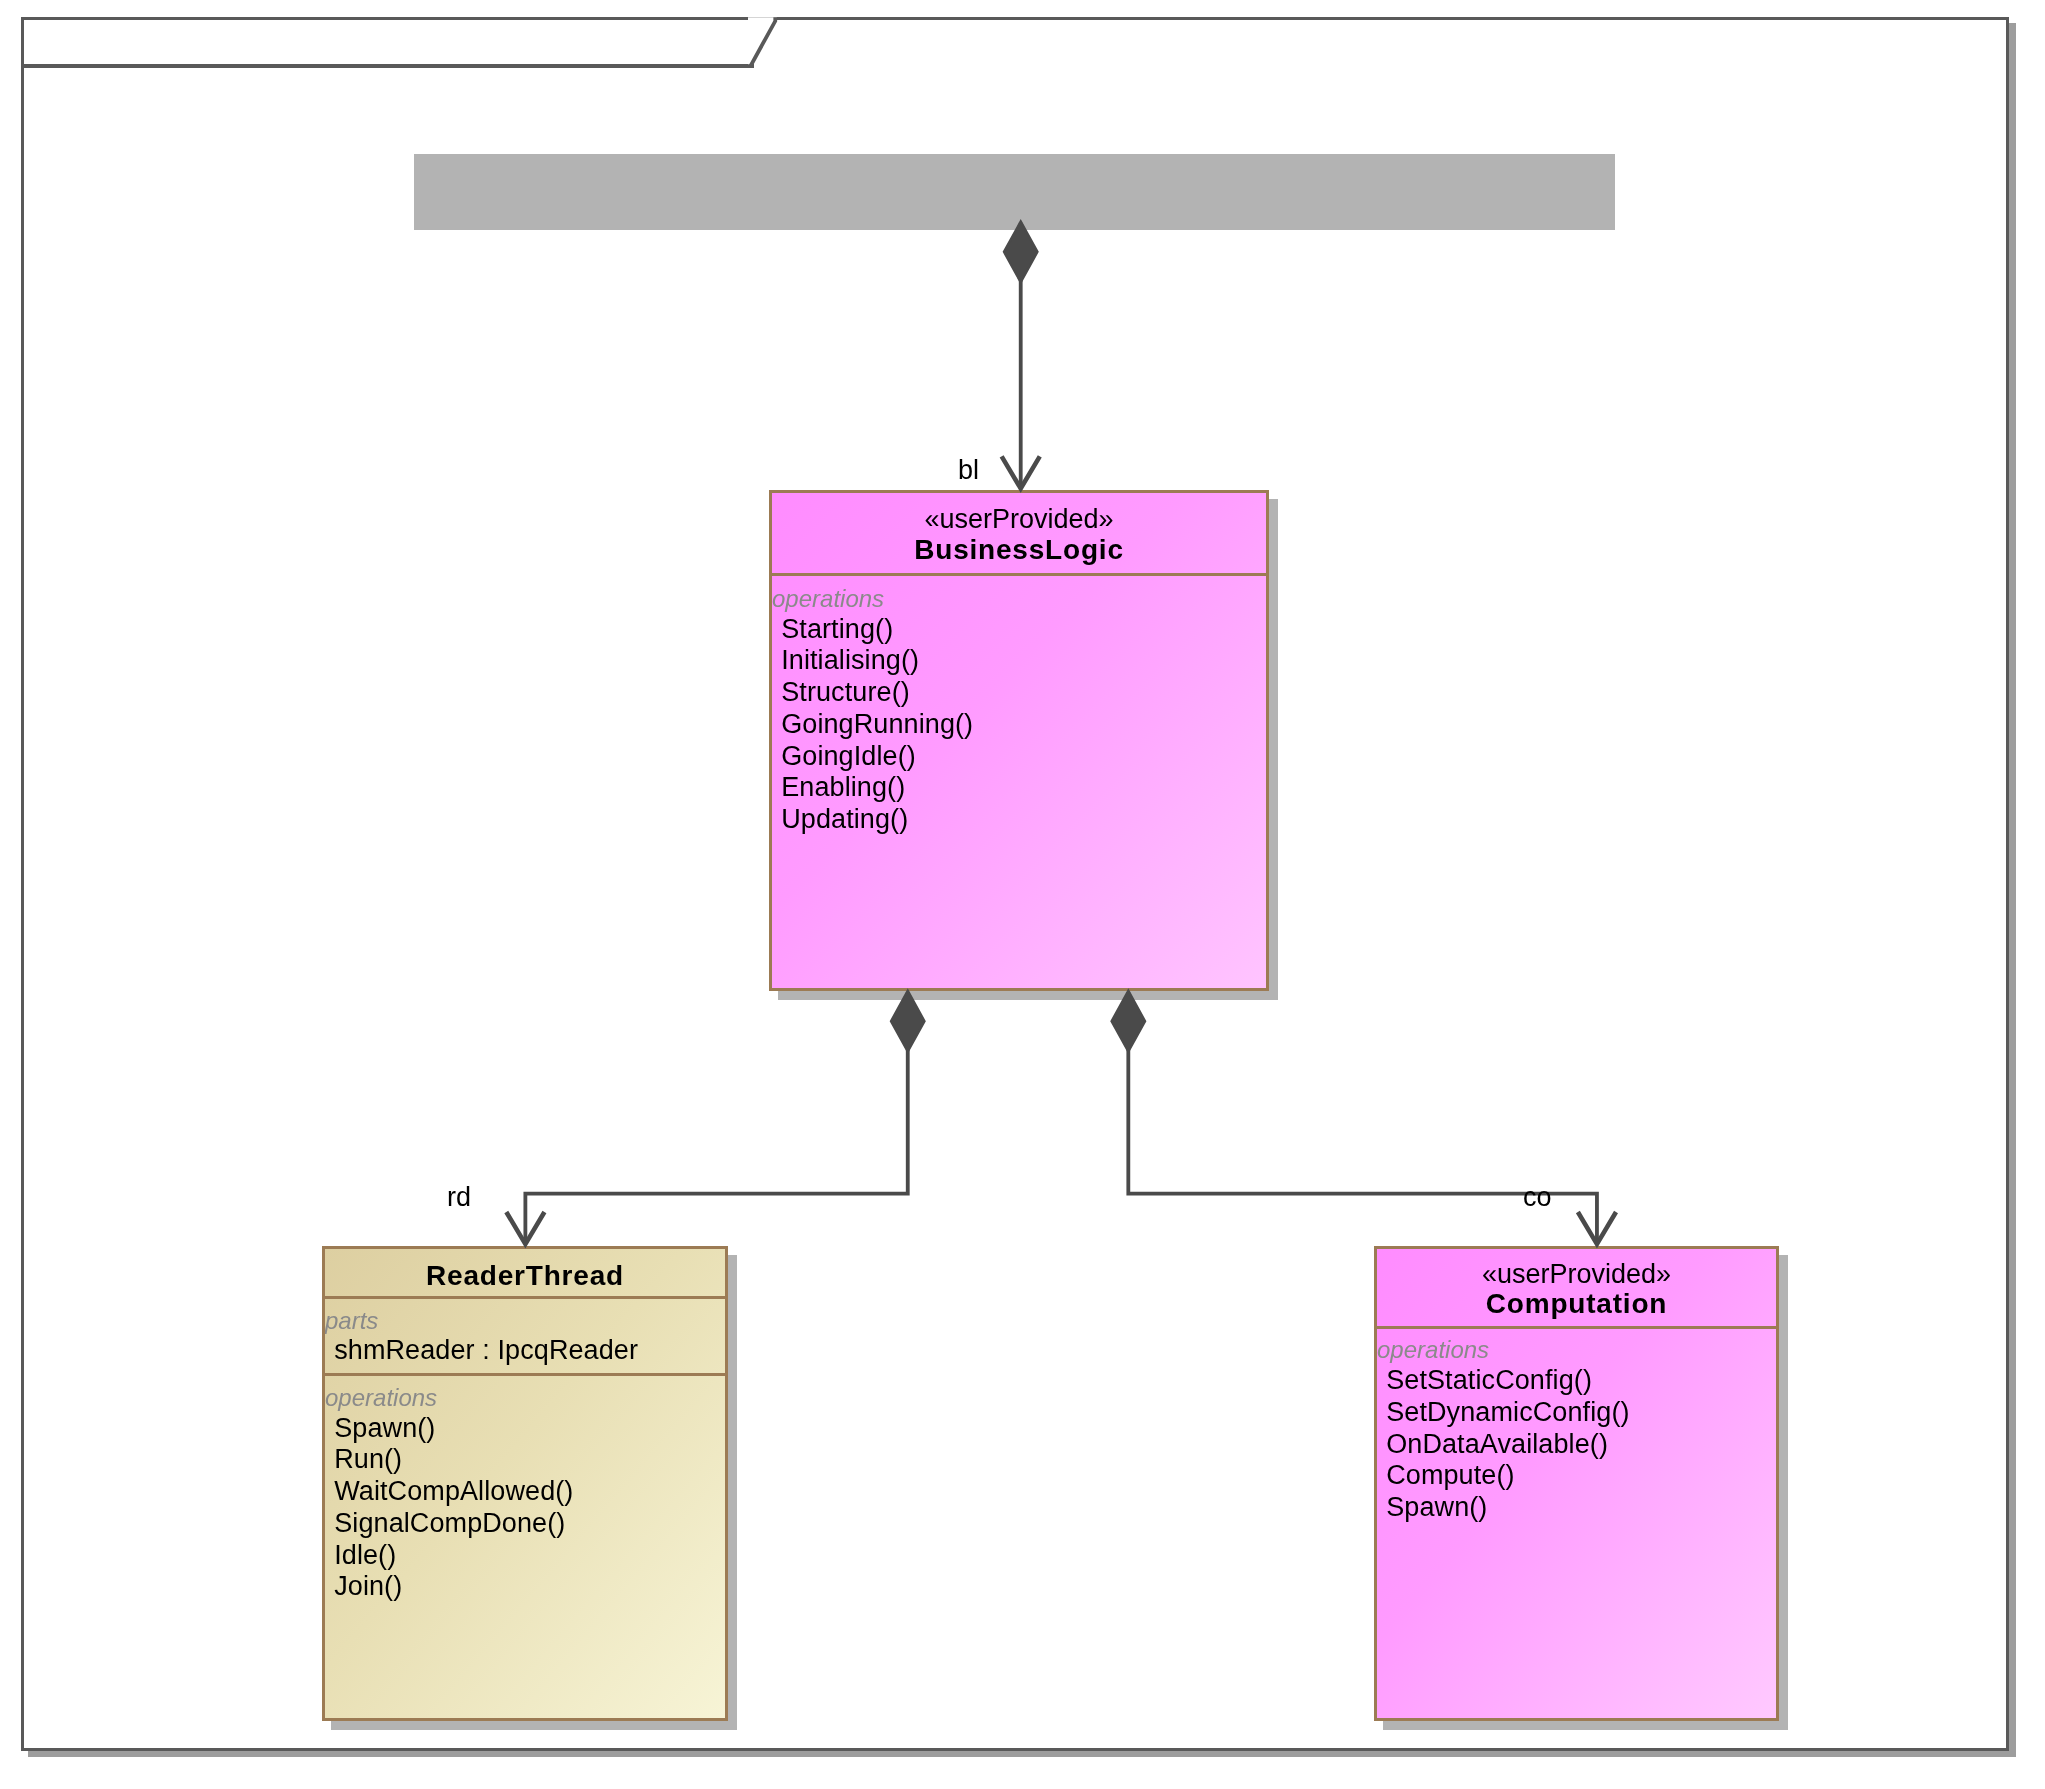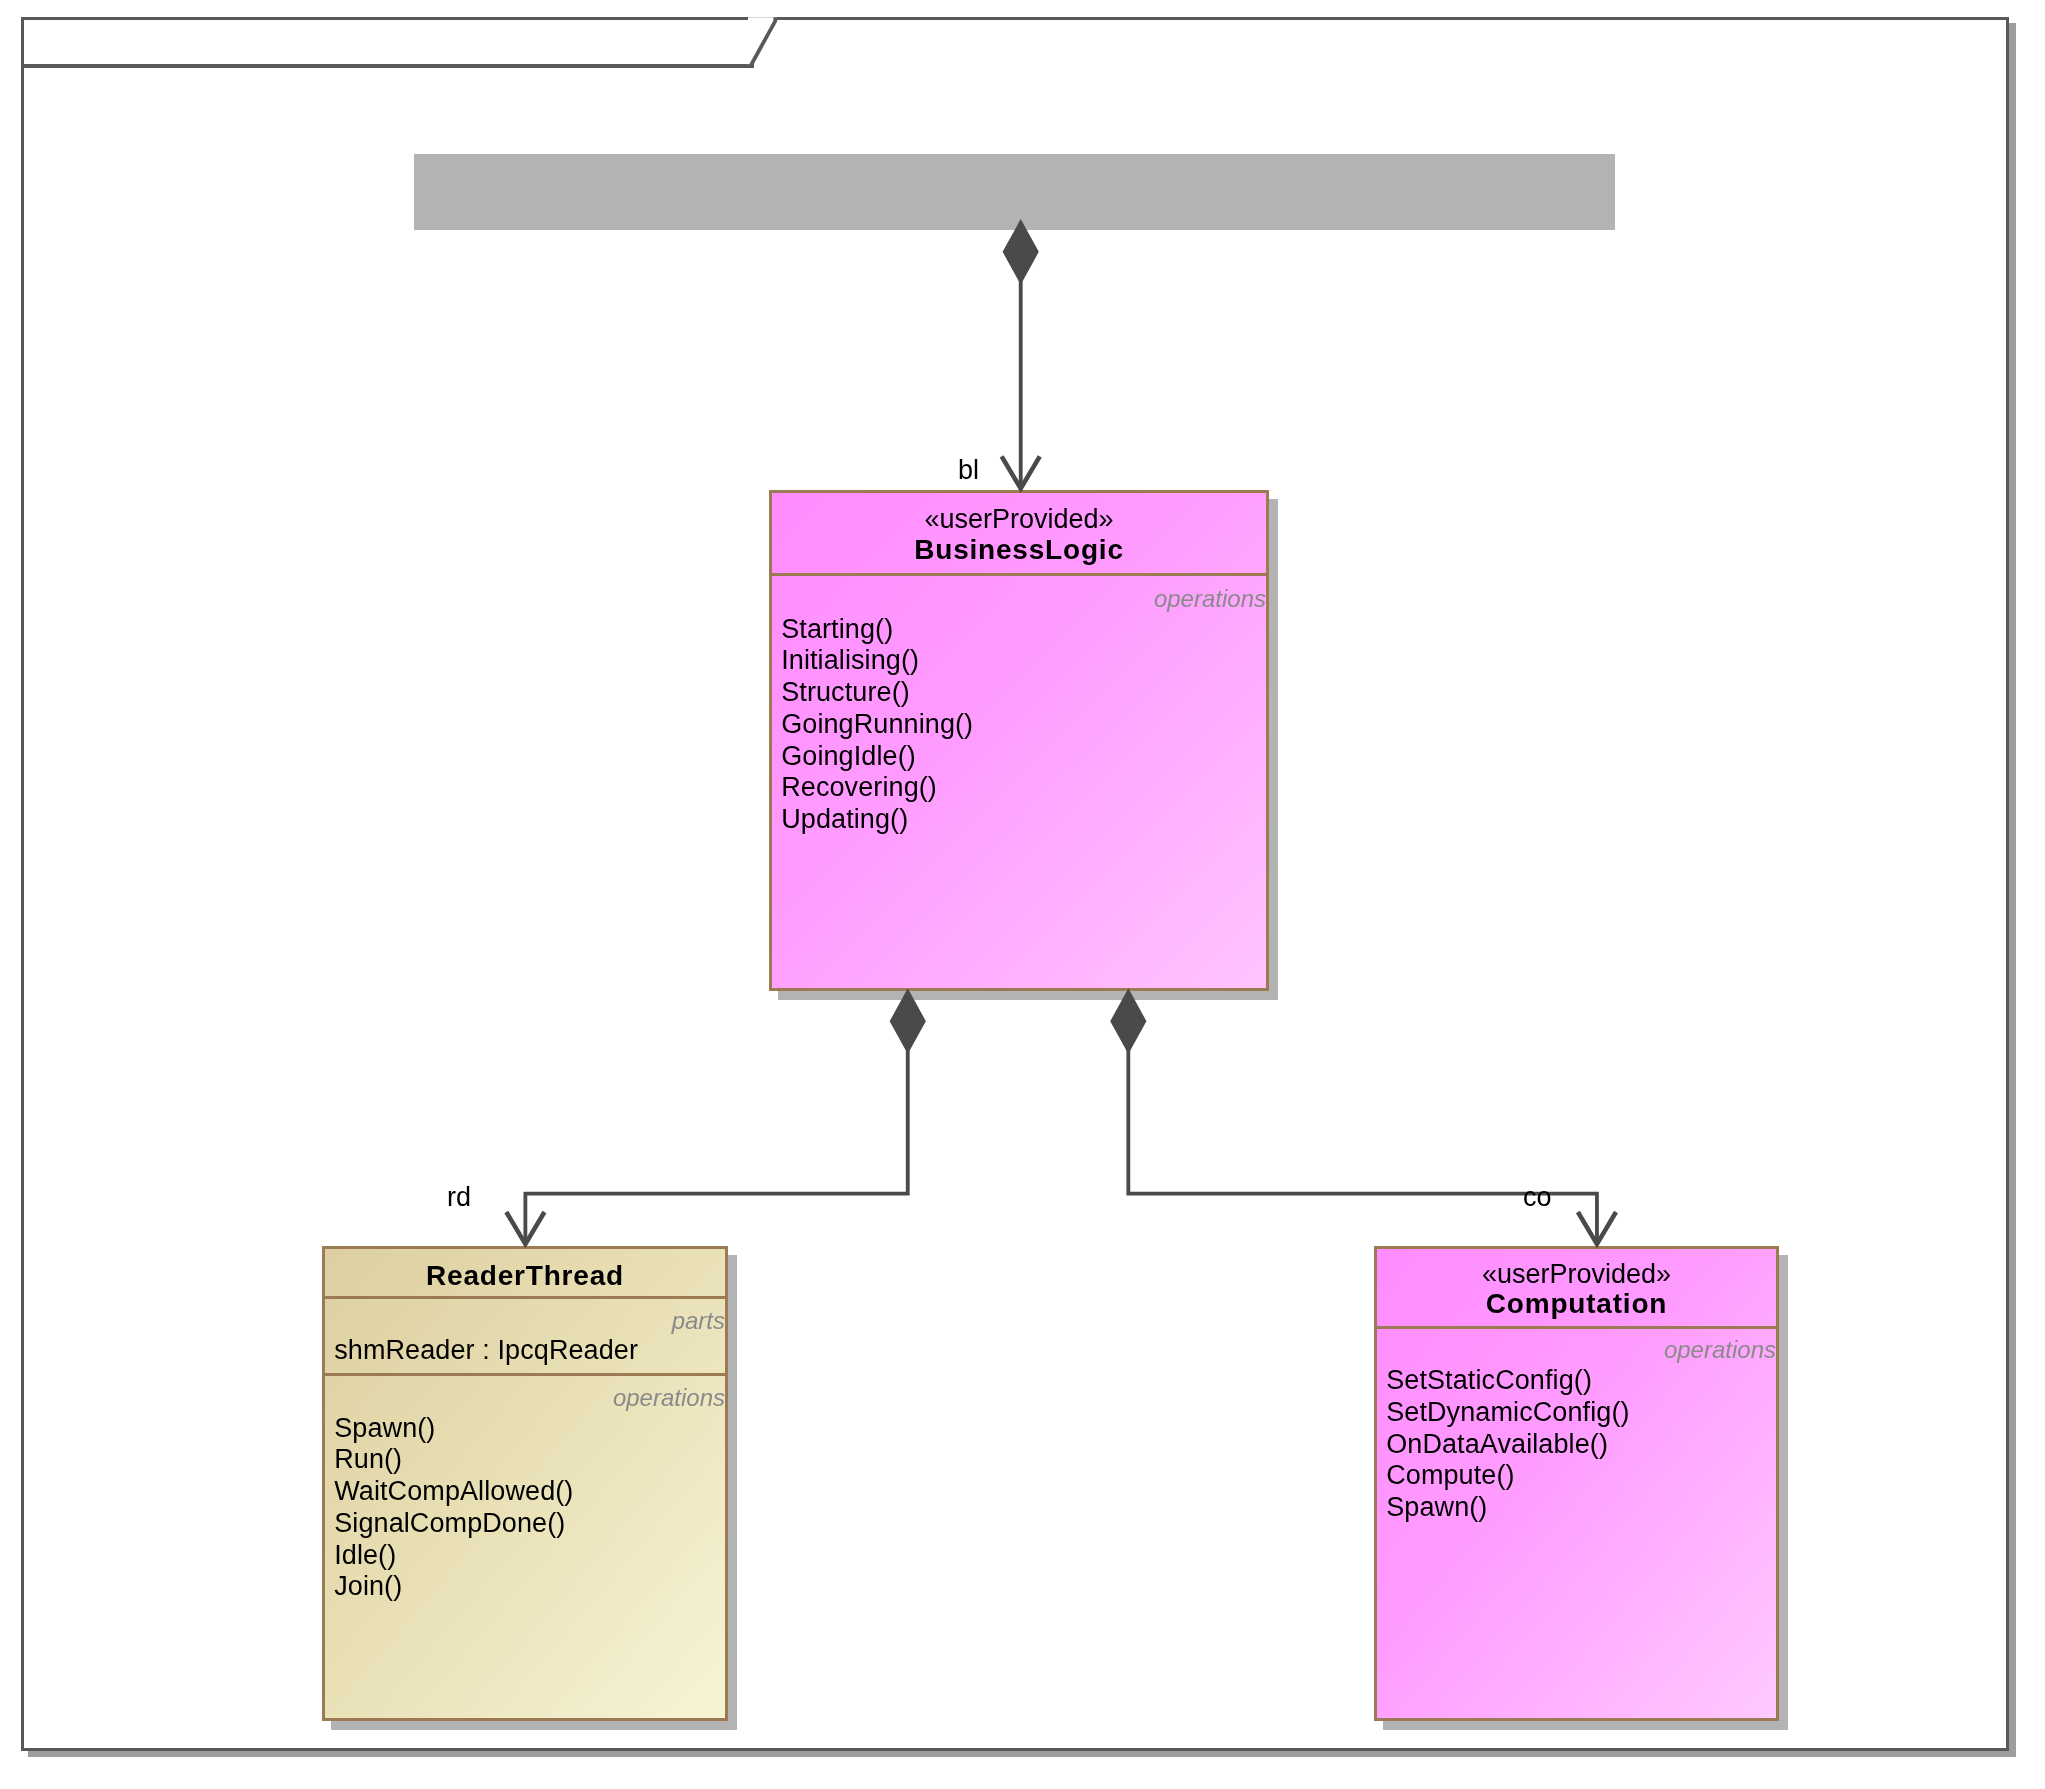--- a/index.html
+++ b/index.html
@@ -124,7 +124,7 @@
     line-height: 1.12;
   }
   .comp-label {
-    text-align: right;
+    text-align: left;
     font-style: italic;
     font-size: 24px;
     color: #8a8a8a;

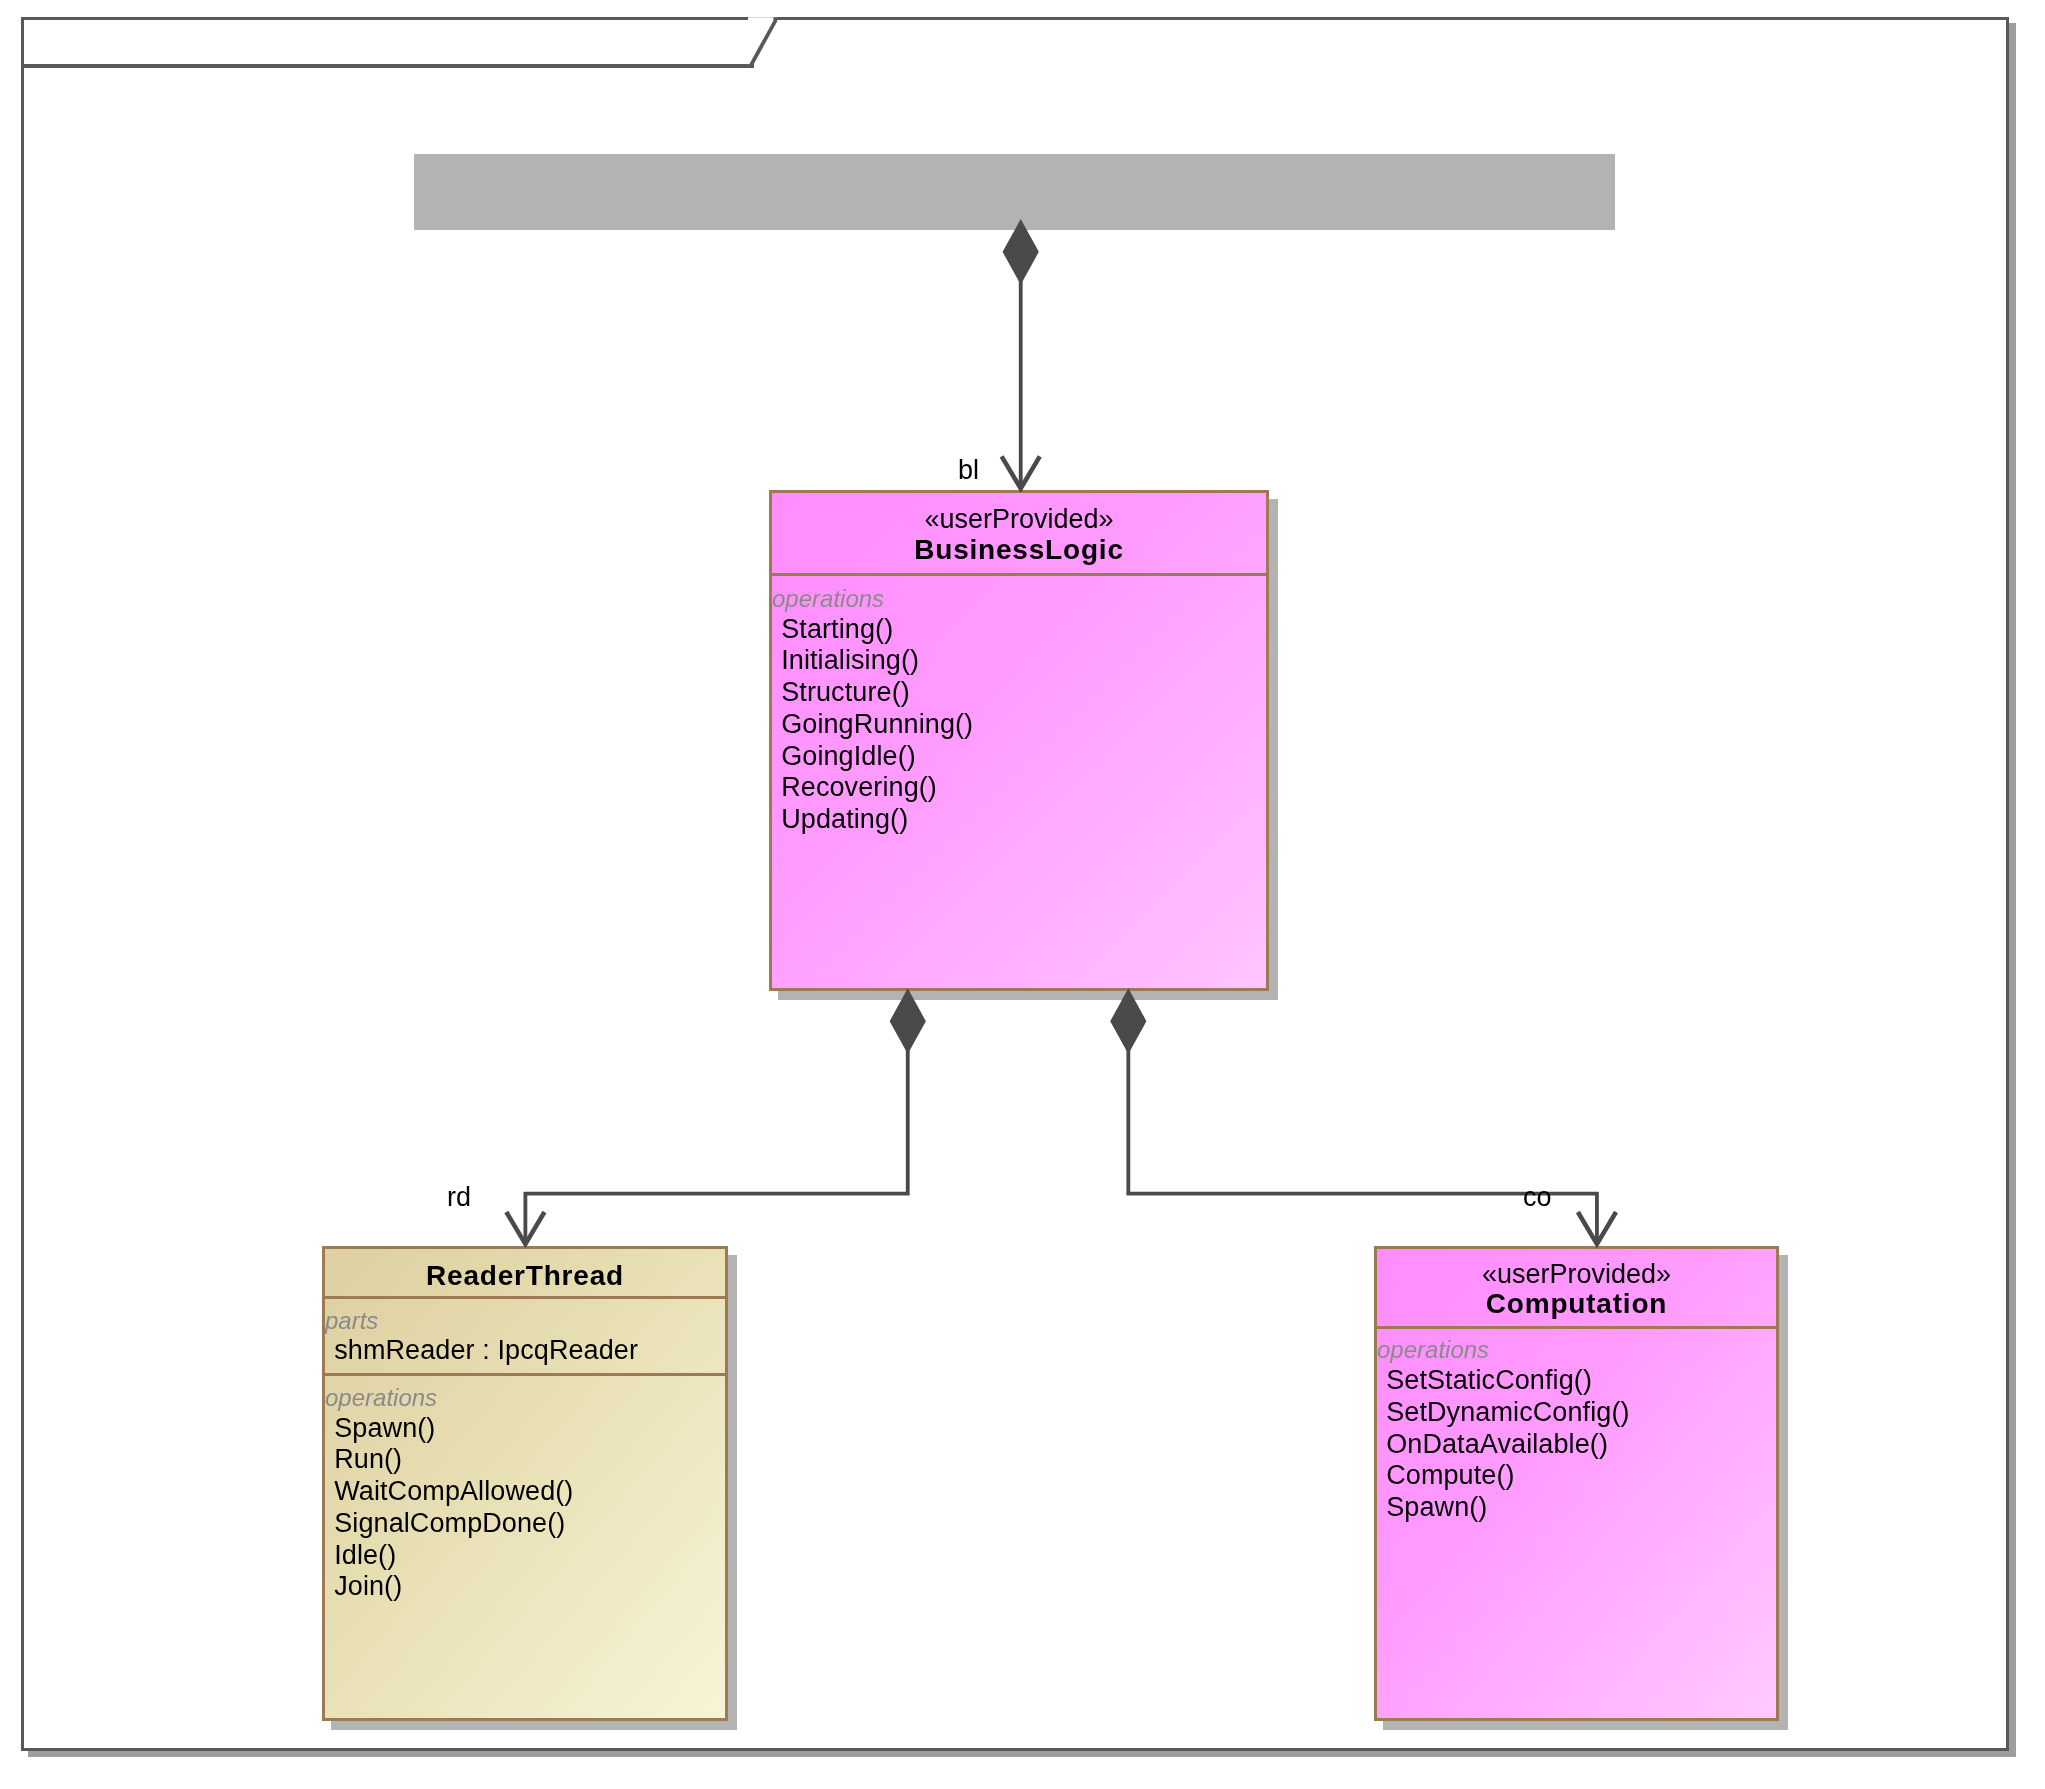--- a/index.html
+++ b/index.html
@@ -258,7 +258,7 @@
           <div class="member">Structure()</div>
           <div class="member">GoingRunning()</div>
           <div class="member">GoingIdle()</div>
-          <div class="member">Recovering()</div>
+          <div class="member">Enabling()</div>
           <div class="member">Updating()</div>
         </div>
     </div>

